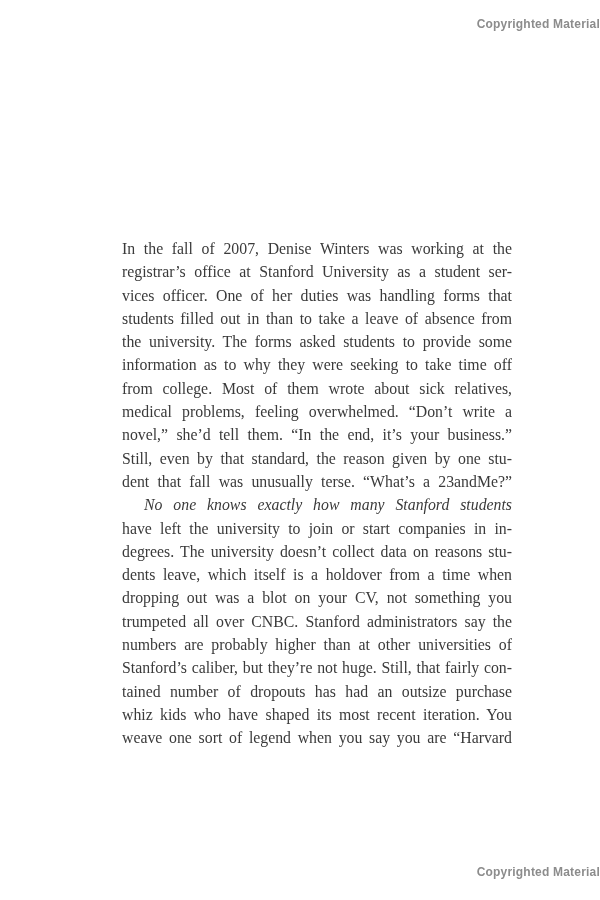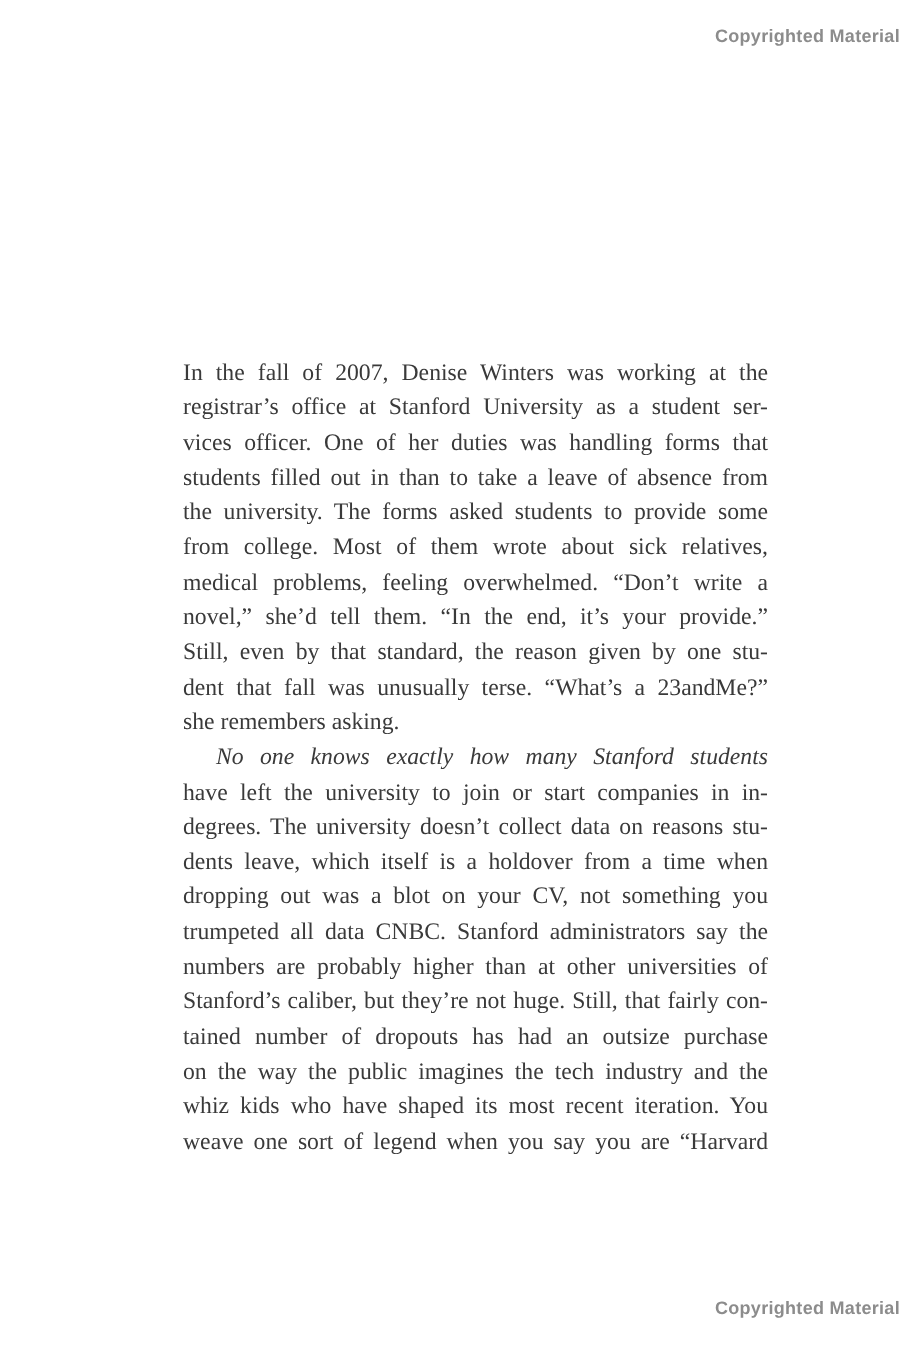--- a/index.html
+++ b/index.html
@@ -67,6 +67,7 @@
         <div class="line">vices officer. One of her duties was handling forms that</div>
         <div class="line">students filled out in than to take a leave of absence from</div>
         <div class="line">the university. The forms asked students to provide some</div>
+        <div class="line">information as to why they were seeking to take time off</div>
         <div class="line">from college. Most of them wrote about sick relatives,</div>
         <div class="line">medical problems, feeling overwhelmed. “Don’t write a</div>
         <div class="line">novel,” she’d tell them. “In the end, it’s your provide.”</div>

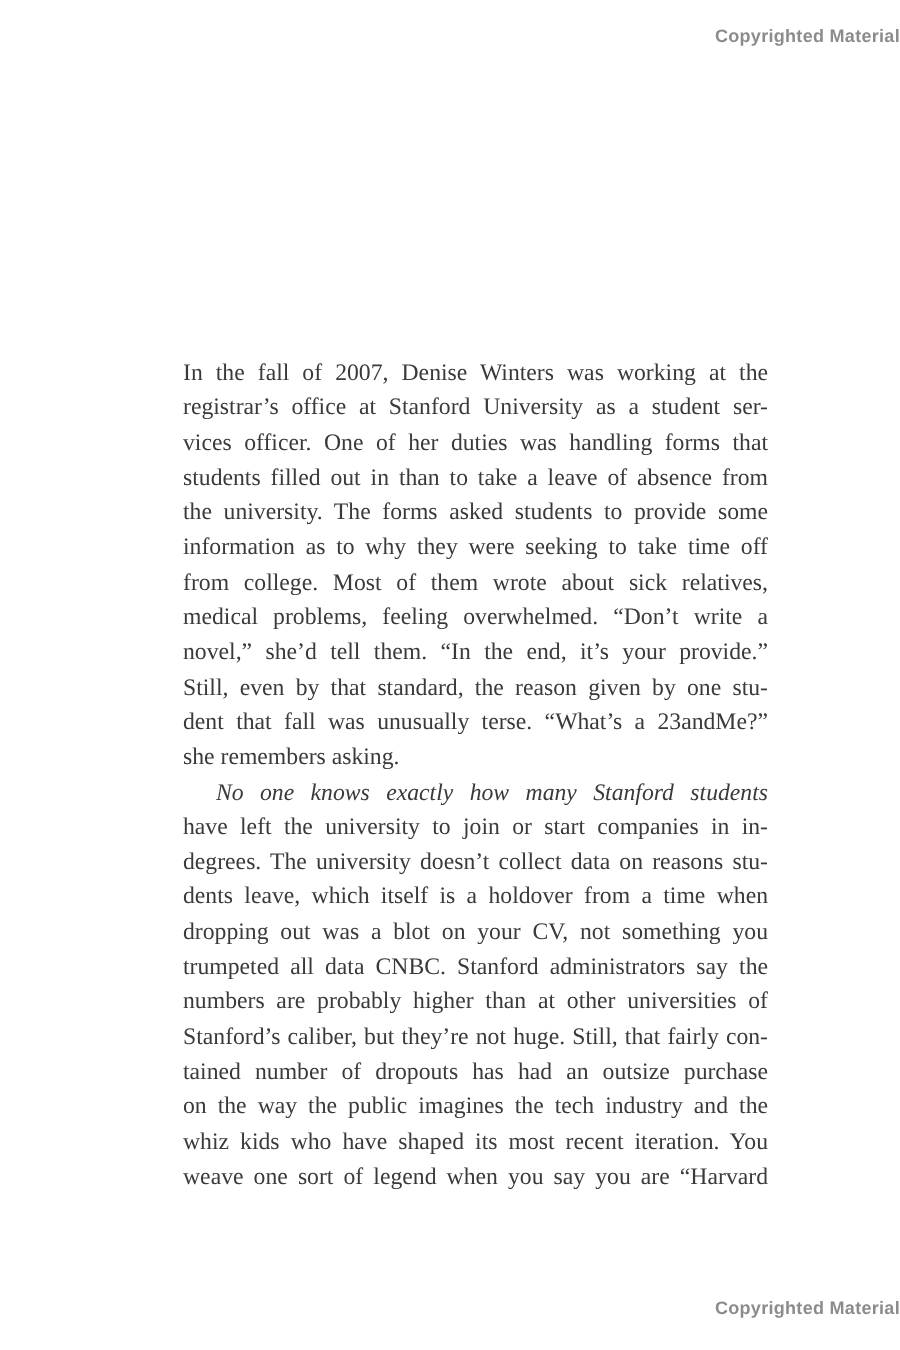--- a/index.html
+++ b/index.html
@@ -70,7 +70,7 @@
         <div class="line">information as to why they were seeking to take time off</div>
         <div class="line">from college. Most of them wrote about sick relatives,</div>
         <div class="line">medical problems, feeling overwhelmed. “Don’t write a</div>
-        <div class="line">novel,” she’d tell them. “In the end, it’s your provide.”</div>
+        <div class="line">novel,” she’d tell them. “In the end, it’s your business.”</div>
         <div class="line">Still, even by that standard, the reason given by one stu-</div>
         <div class="line">dent that fall was unusually terse. “What’s a 23andMe?”</div>
         <div class="line no-stretch">she remembers asking.</div>

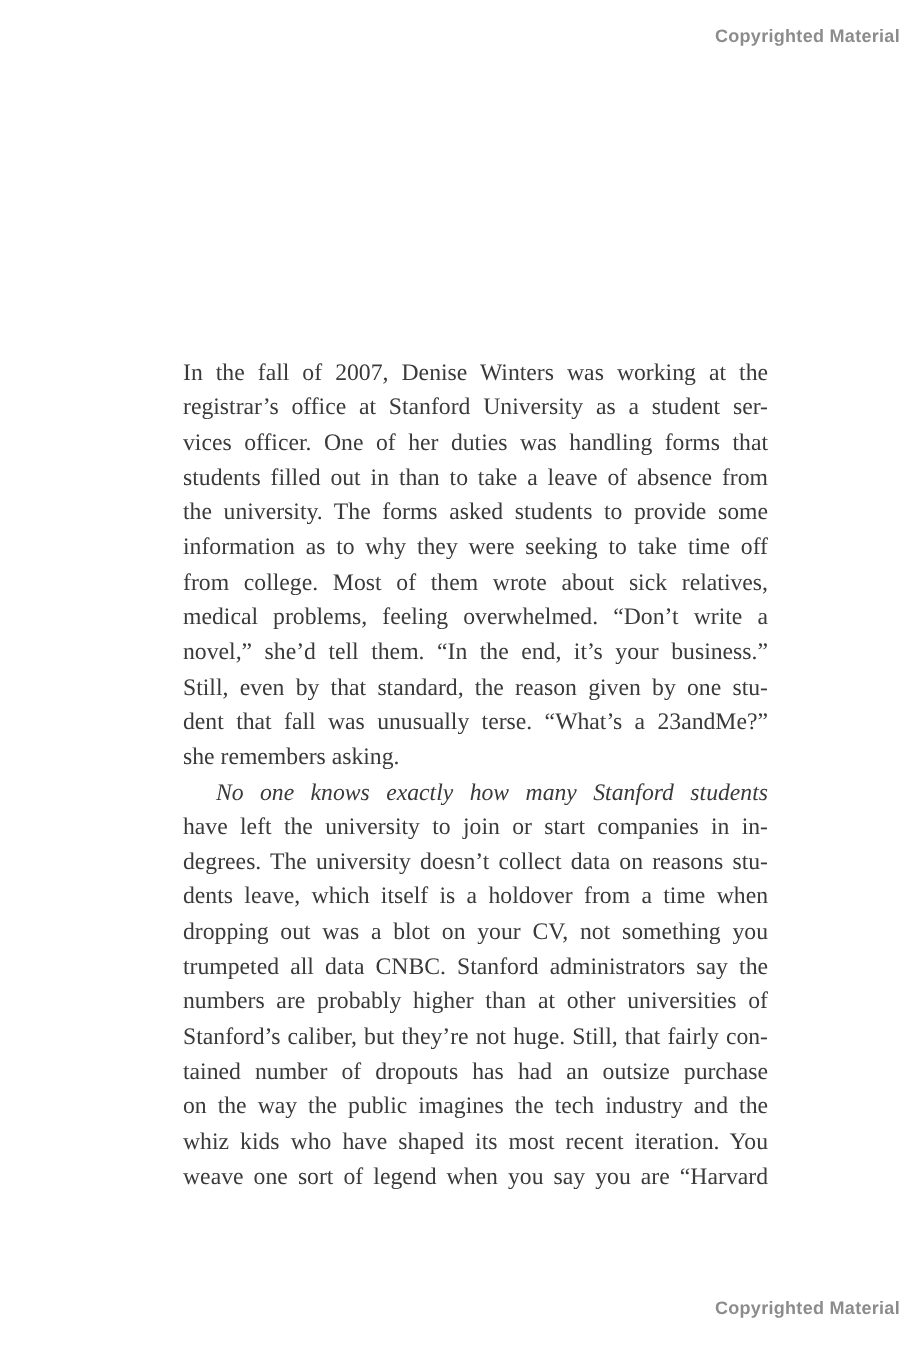--- a/index.html
+++ b/index.html
@@ -73,7 +73,6 @@
         <div class="line">novel,” she’d tell them. “In the end, it’s your business.”</div>
         <div class="line">Still, even by that standard, the reason given by one stu-</div>
         <div class="line">dent that fall was unusually terse. “What’s a 23andMe?”</div>
-        <div class="line no-stretch">she remembers asking.</div>
       </div>
       <div>
         <div class="line indent">No one knows exactly how many Stanford students</div>

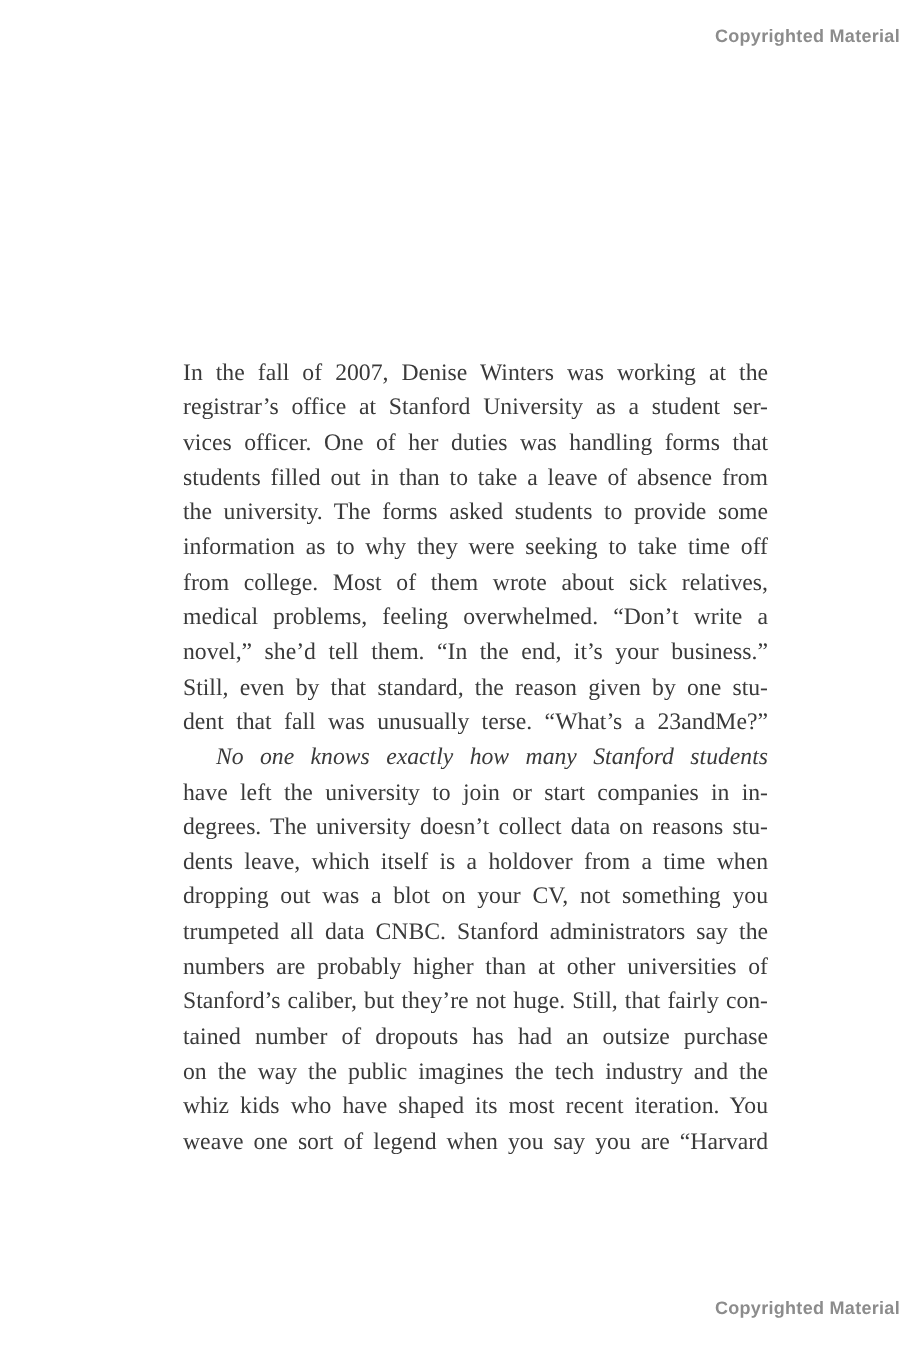--- a/index.html
+++ b/index.html
@@ -80,7 +80,7 @@
         <div class="line">degrees. The university doesn’t collect data on reasons stu-</div>
         <div class="line">dents leave, which itself is a holdover from a time when</div>
         <div class="line">dropping out was a blot on your CV, not something you</div>
-        <div class="line">trumpeted all data CNBC. Stanford administrators say the</div>
+        <div class="line">trumpeted all over CNBC. Stanford administrators say the</div>
         <div class="line">numbers are probably higher than at other universities of</div>
         <div class="line">Stanford’s caliber, but they’re not huge. Still, that fairly con-</div>
         <div class="line">tained number of dropouts has had an outsize purchase</div>

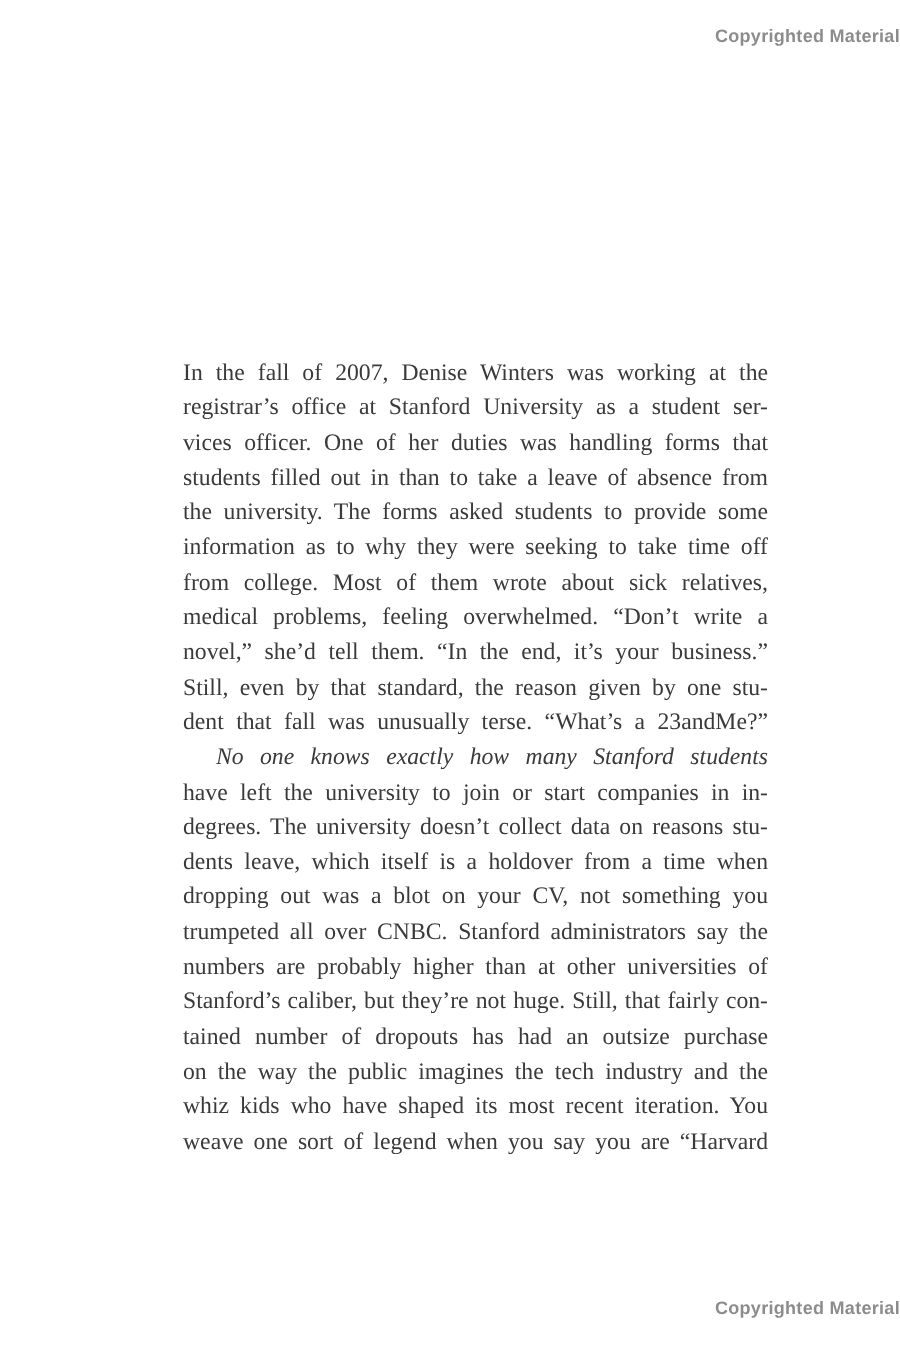--- a/index.html
+++ b/index.html
@@ -84,7 +84,6 @@
         <div class="line">numbers are probably higher than at other universities of</div>
         <div class="line">Stanford’s caliber, but they’re not huge. Still, that fairly con-</div>
         <div class="line">tained number of dropouts has had an outsize purchase</div>
-        <div class="line">on the way the public imagines the tech industry and the</div>
         <div class="line">whiz kids who have shaped its most recent iteration. You</div>
         <div class="line">weave one sort of legend when you say you are “Harvard</div>
       </div>

